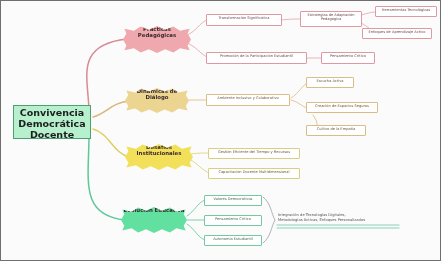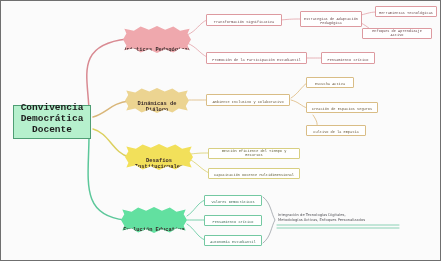--- a/index.html
+++ b/index.html
@@ -27,13 +27,12 @@
   .node {
     position: absolute;
     display: flex;
-    align-items: flex-end;
+    align-items: flex-start;
     justify-content: center;
     text-align: center;
     box-sizing: border-box;
     line-height: 1.15;
     z-index: 3;
-    font-family: Liberation Mono, monospace;
   }
   
   .central {

